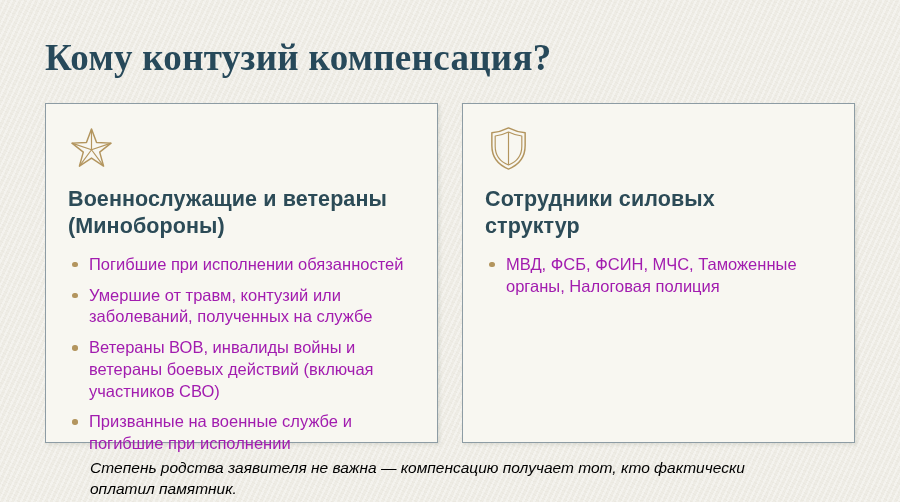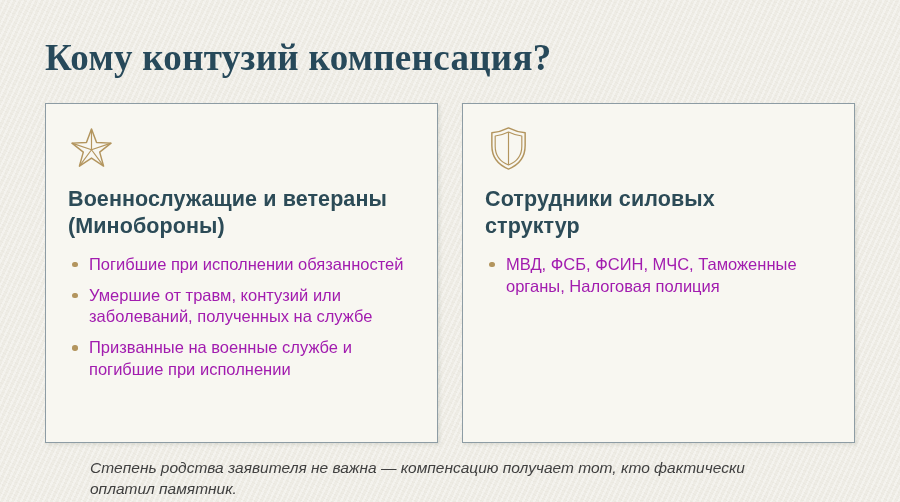--- a/index.html
+++ b/index.html
@@ -90,6 +90,7 @@
       <ul class="bullet-list">
         <li>Погибшие при исполнении обязанностей</li>
         <li>Умершие от травм, контузий или заболеваний, полученных на службе</li>
+        <li>Ветераны ВОВ, инвалиды войны и ветераны боевых действий (включая участников СВО)</li>
         <li>Призванные на военные службе и погибшие при исполнении</li>
       </ul>
     </section>

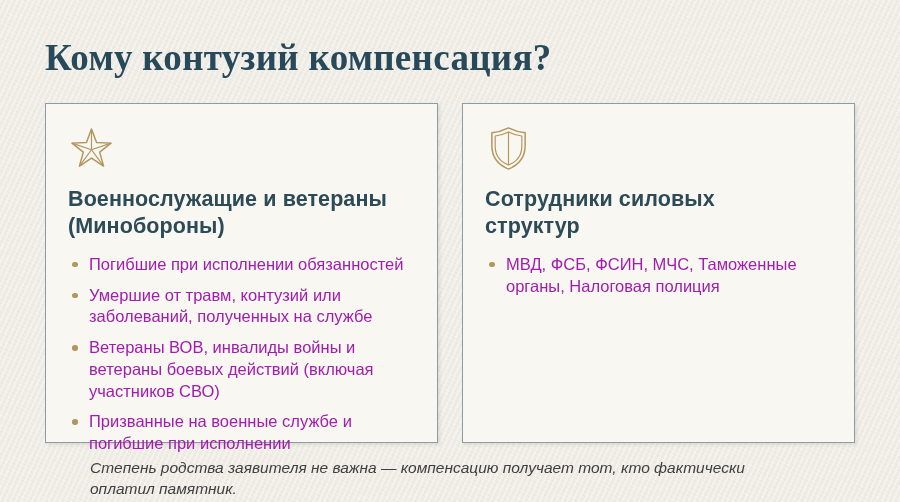--- a/index.html
+++ b/index.html
@@ -67,7 +67,7 @@
     font-style: italic;
     font-size: 15.5px;
     line-height: 1.3;
-    color: #404040;
+    color: #000000;
   }
 </style>
 </head>

